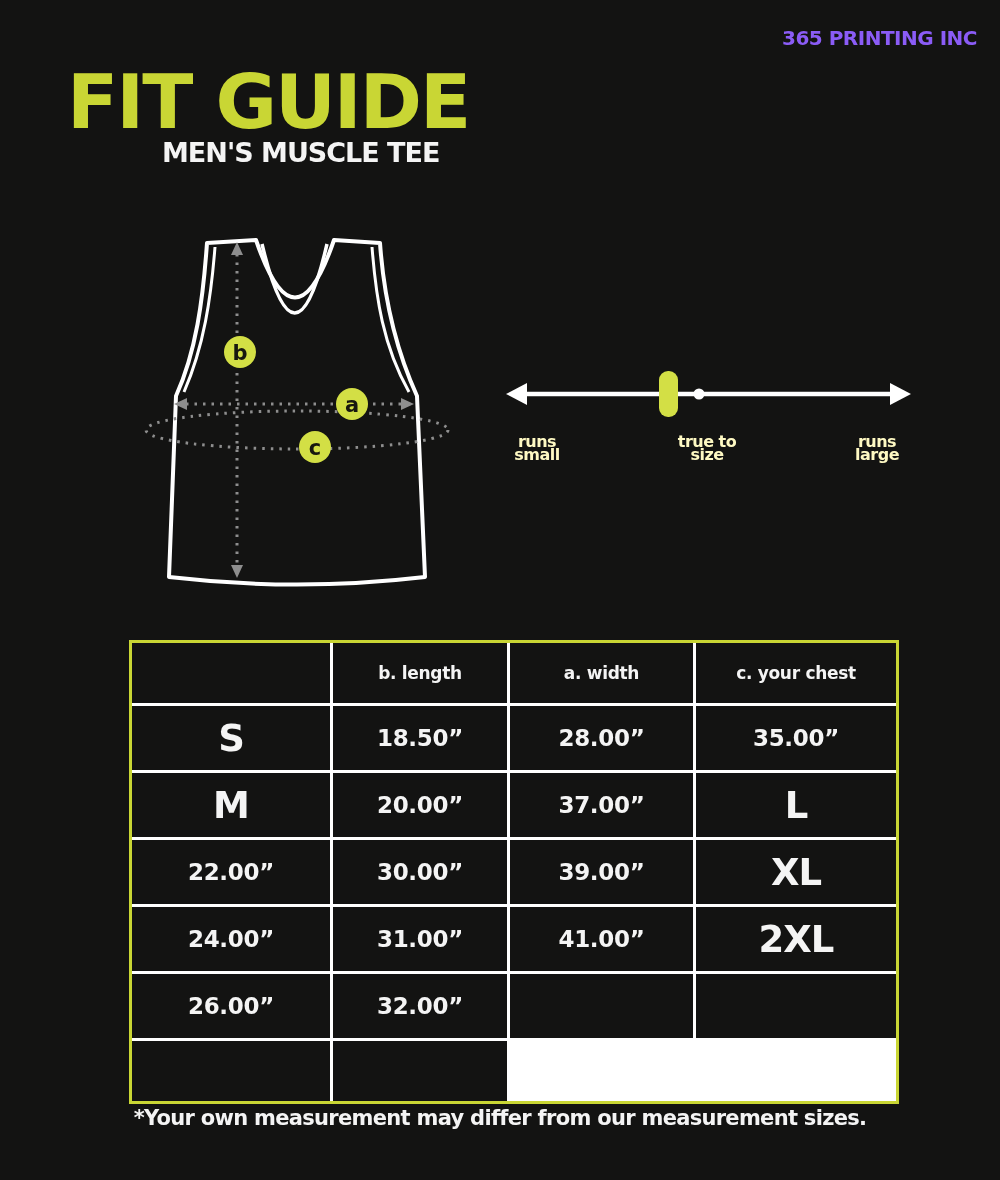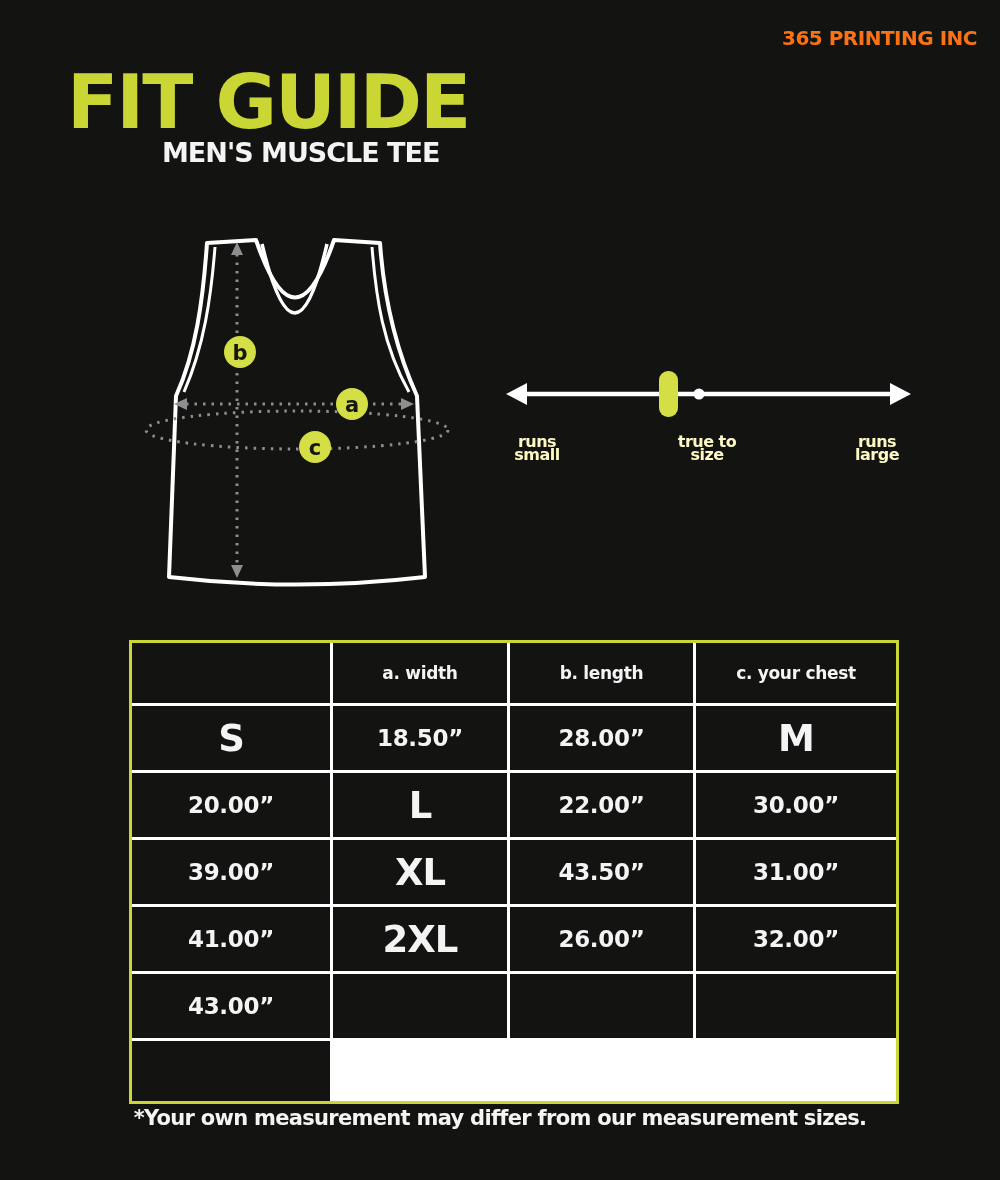--- a/index.html
+++ b/index.html
@@ -9,7 +9,7 @@
   }
   .brand{
     position:absolute;top:26px;right:23px;font-size:20px;font-weight:bold;
-    letter-spacing:-0.5px;color:#f97316;white-space:nowrap;
+    letter-spacing:-0.5px;color:#8b5cf6;white-space:nowrap;
   }
   .title{
     position:absolute;left:60px;top:58px;margin:7px;font-size:75px;line-height:1;

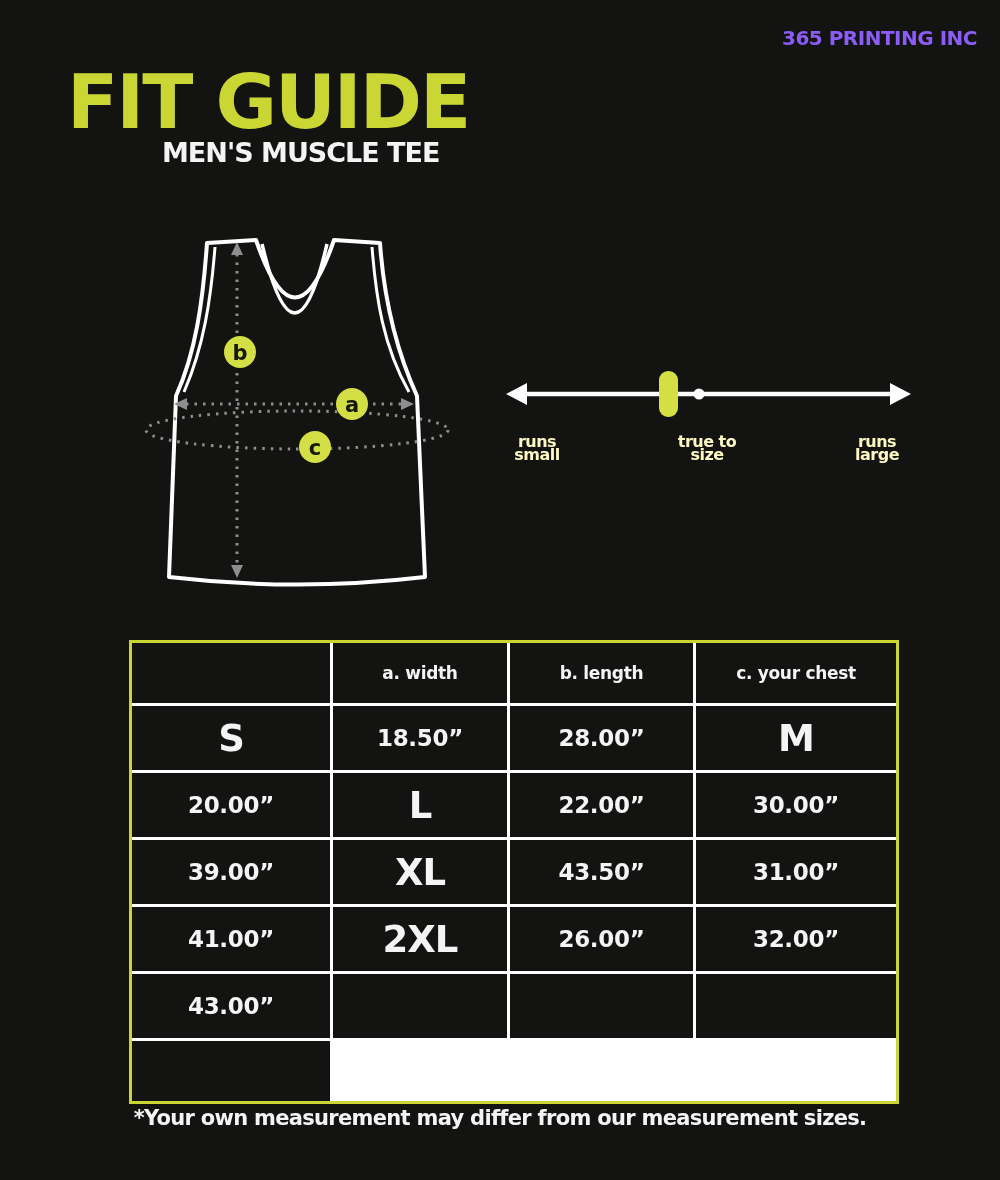--- a/index.html
+++ b/index.html
@@ -111,8 +111,8 @@
   <div class="table-wrap">
     <div class="grid">
       <div class="cell head"></div>
+      <div class="cell head">b. length</div>
       <div class="cell head">a. width</div>
-      <div class="cell head">b. length</div>
       <div class="cell head">c. your chest</div>
 
       <div class="cell size">S</div>

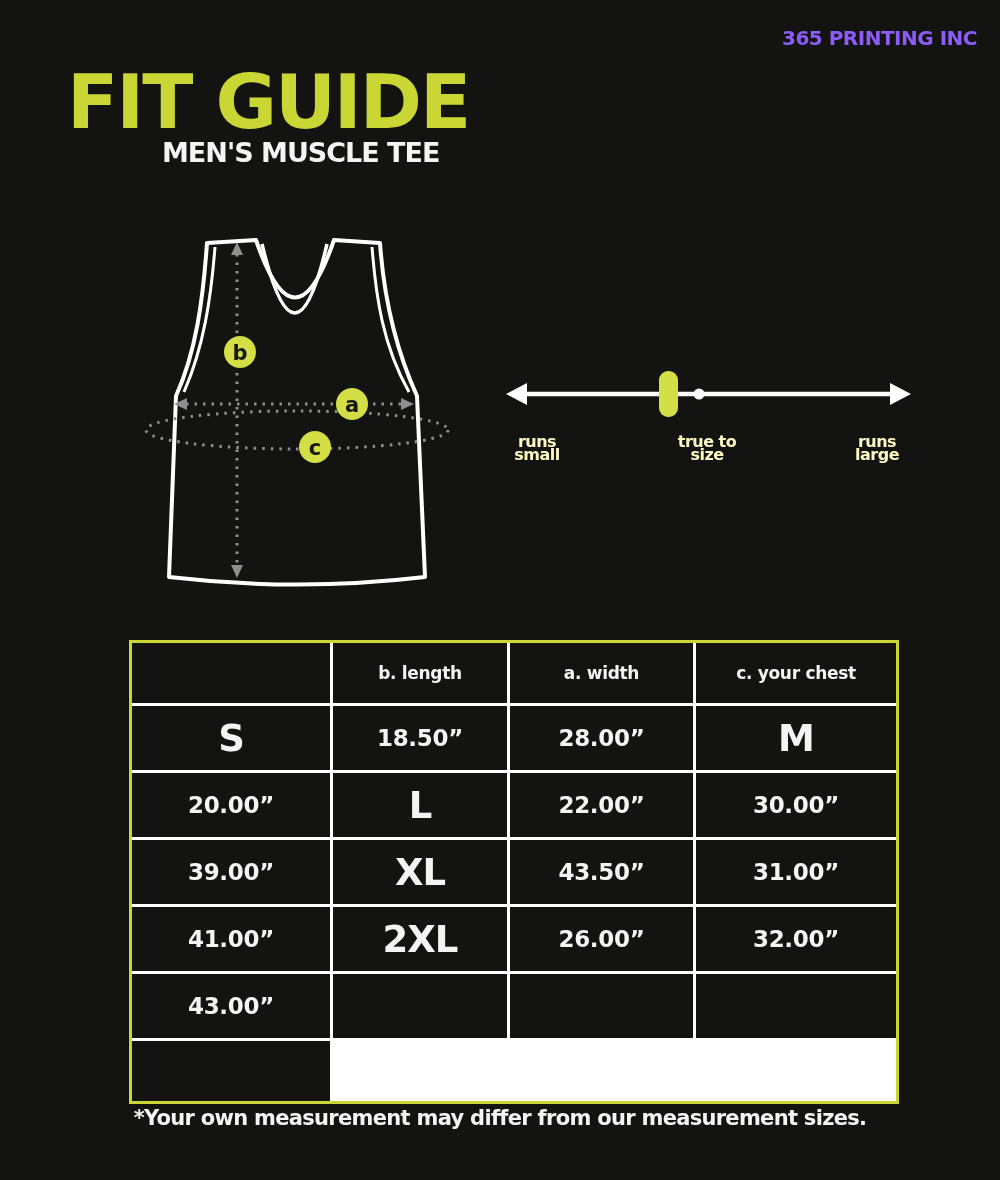--- a/index.html
+++ b/index.html
@@ -118,6 +118,7 @@
       <div class="cell size">S</div>
       <div class="cell val">18.50”</div>
       <div class="cell val">28.00”</div>
+      <div class="cell val">35.00”</div>
 
       <div class="cell size">M</div>
       <div class="cell val">20.00”</div>

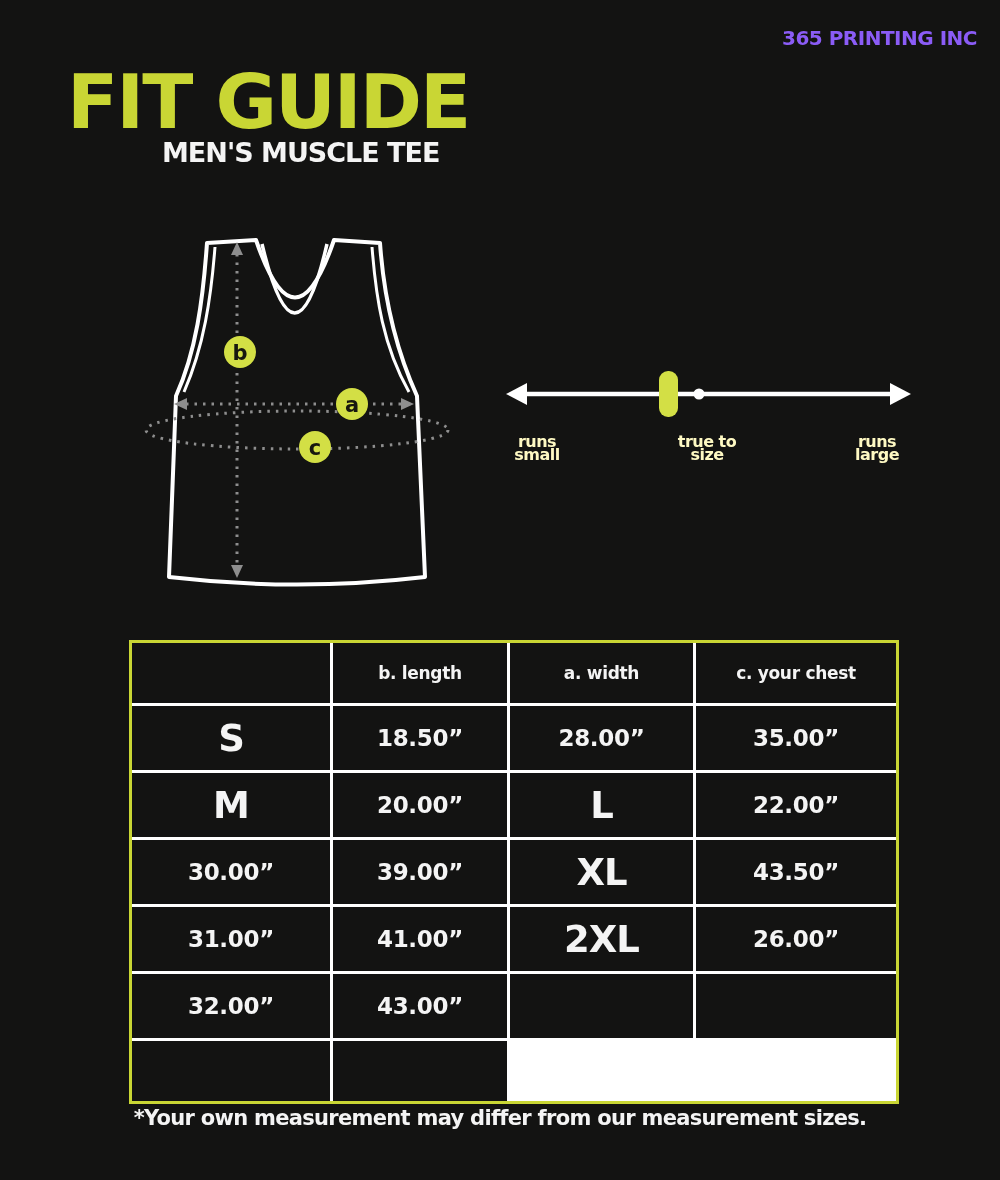--- a/index.html
+++ b/index.html
@@ -122,6 +122,7 @@
 
       <div class="cell size">M</div>
       <div class="cell val">20.00”</div>
+      <div class="cell val">37.00”</div>
 
       <div class="cell size">L</div>
       <div class="cell val">22.00”</div>

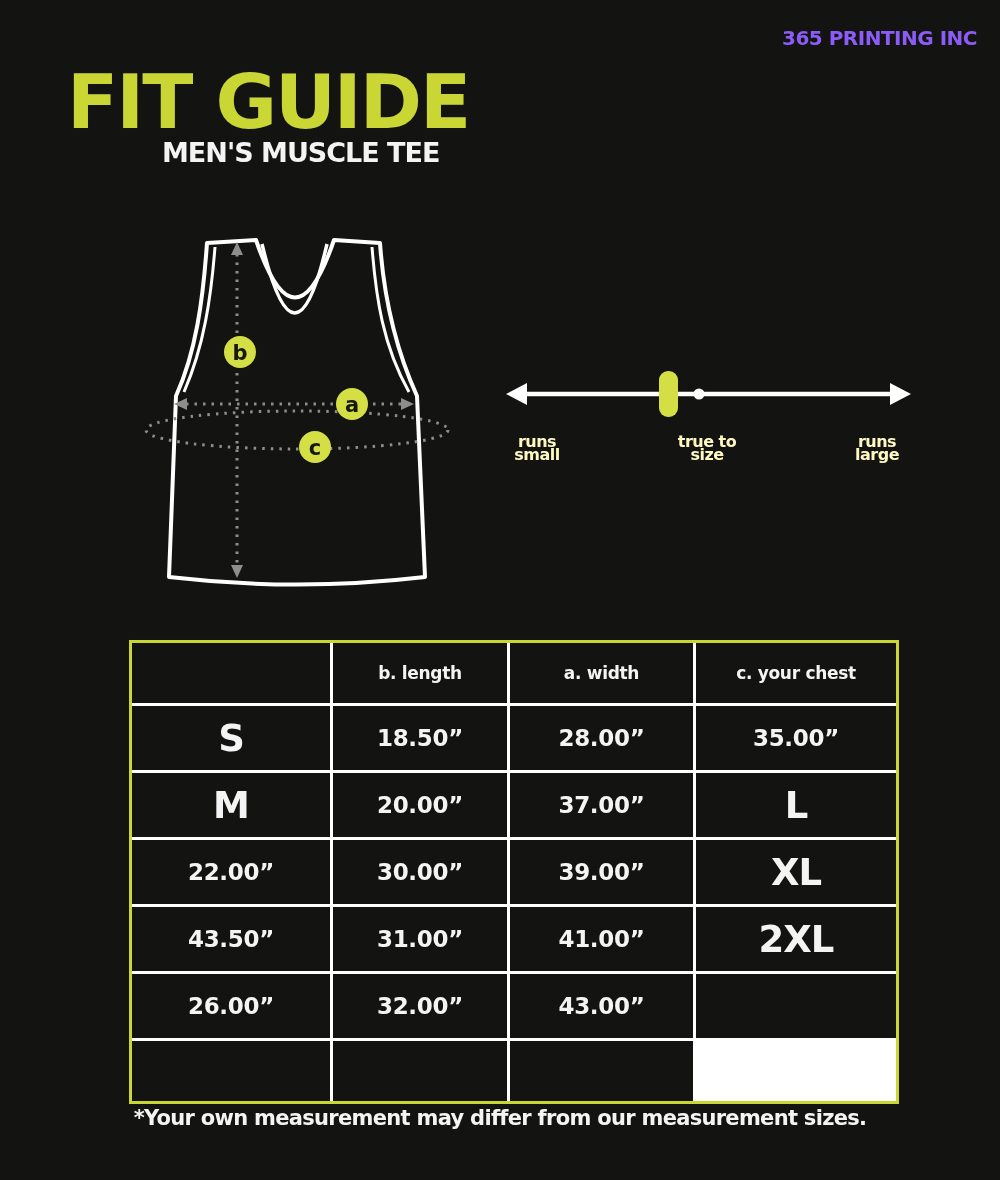--- a/index.html
+++ b/index.html
@@ -130,7 +130,7 @@
       <div class="cell val">39.00”</div>
 
       <div class="cell size">XL</div>
-      <div class="cell val">43.50”</div>
+      <div class="cell val">24.00”</div>
       <div class="cell val">31.00”</div>
       <div class="cell val">41.00”</div>
 

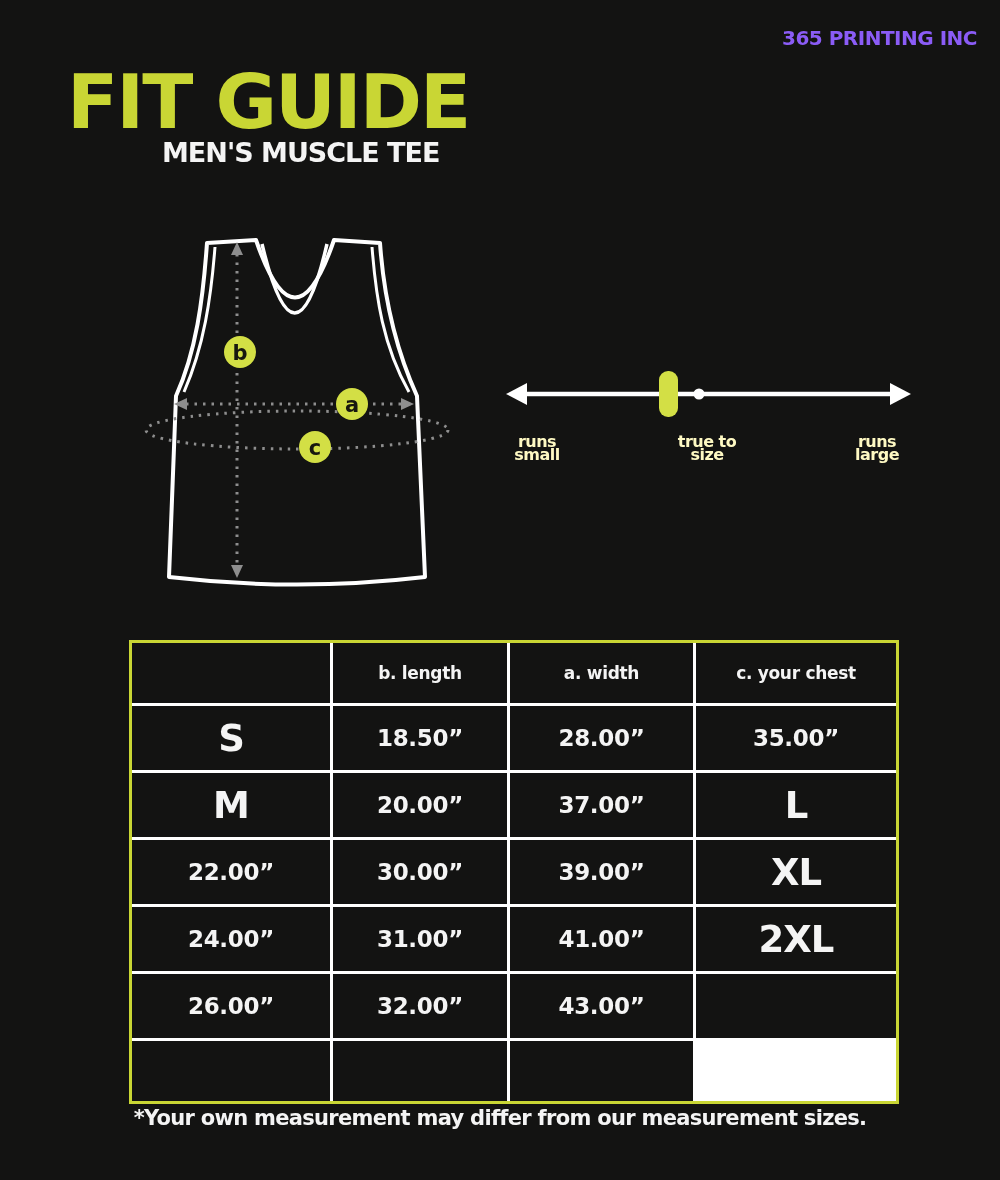--- a/index.html
+++ b/index.html
@@ -137,7 +137,6 @@
       <div class="cell size">2XL</div>
       <div class="cell val">26.00”</div>
       <div class="cell val">32.00”</div>
-      <div class="cell val">43.00”</div>
 
       <div class="cell"></div>
       <div class="cell"></div>

